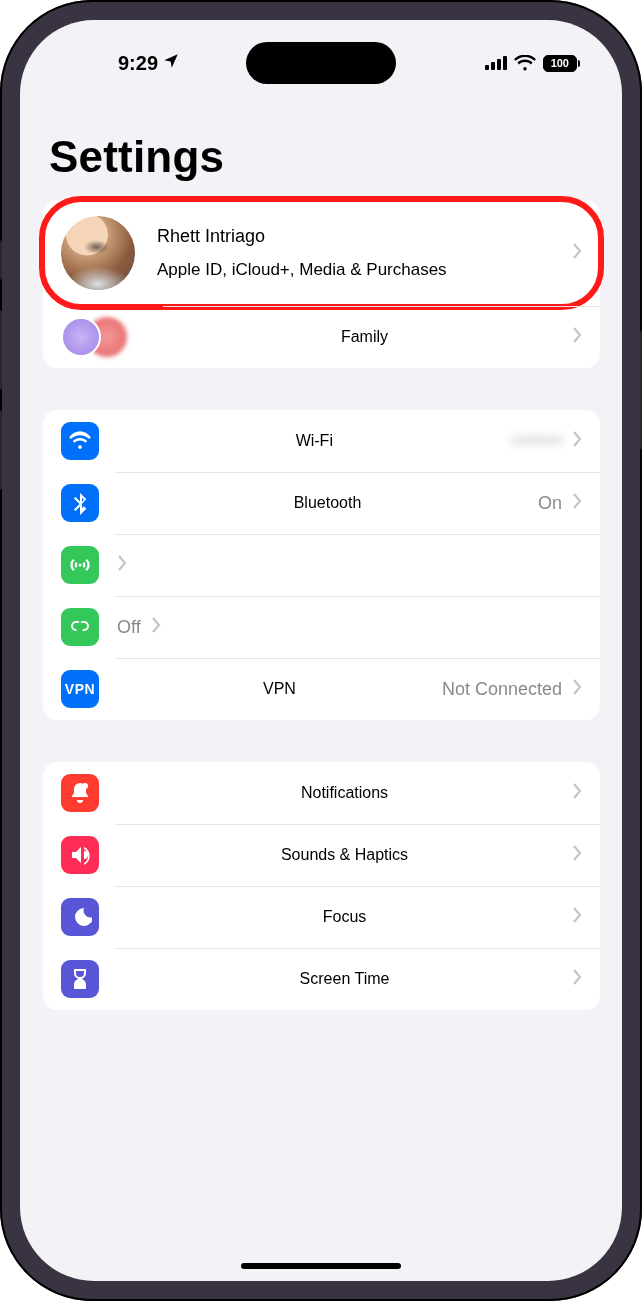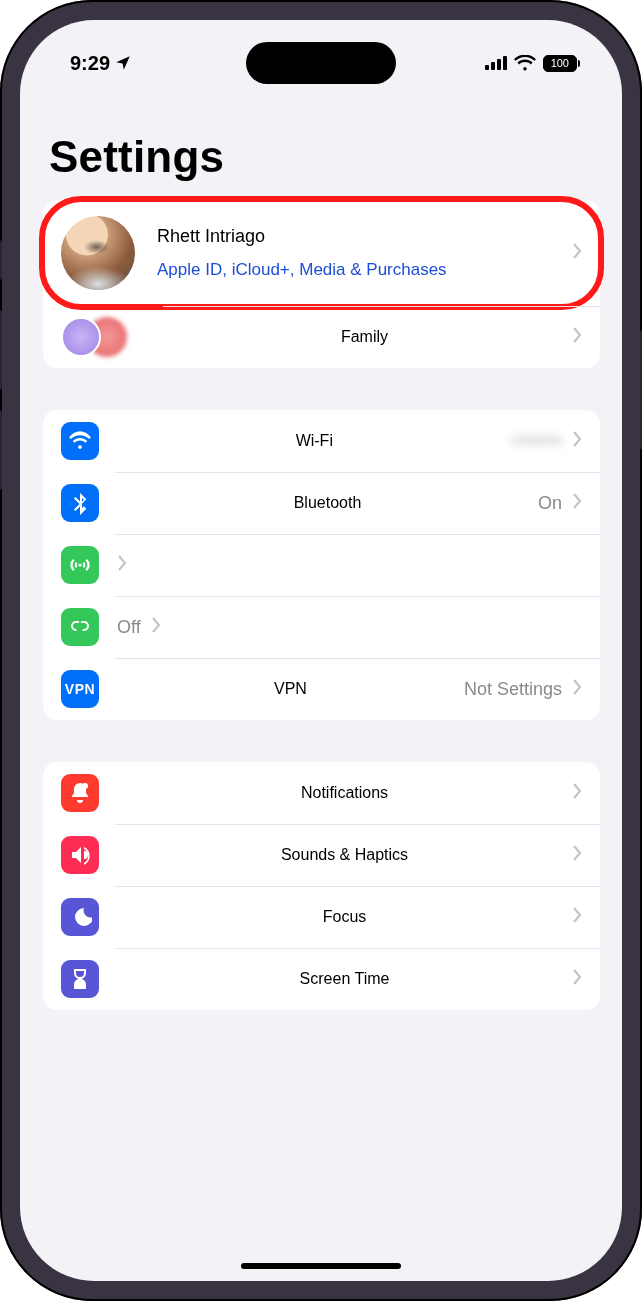--- a/index.html
+++ b/index.html
@@ -52,7 +52,7 @@
     font-weight: 600;
     font-size: 20px;
   }
-  .status-left { display:flex; align-items:center; gap:4px; }
+  .status-left { display:flex; align-items:flex-start; gap:4px;margin-left:48px; }
   .status-right { display:flex; align-items:center; gap:7px; }
   .status-right svg { display:block; }
 

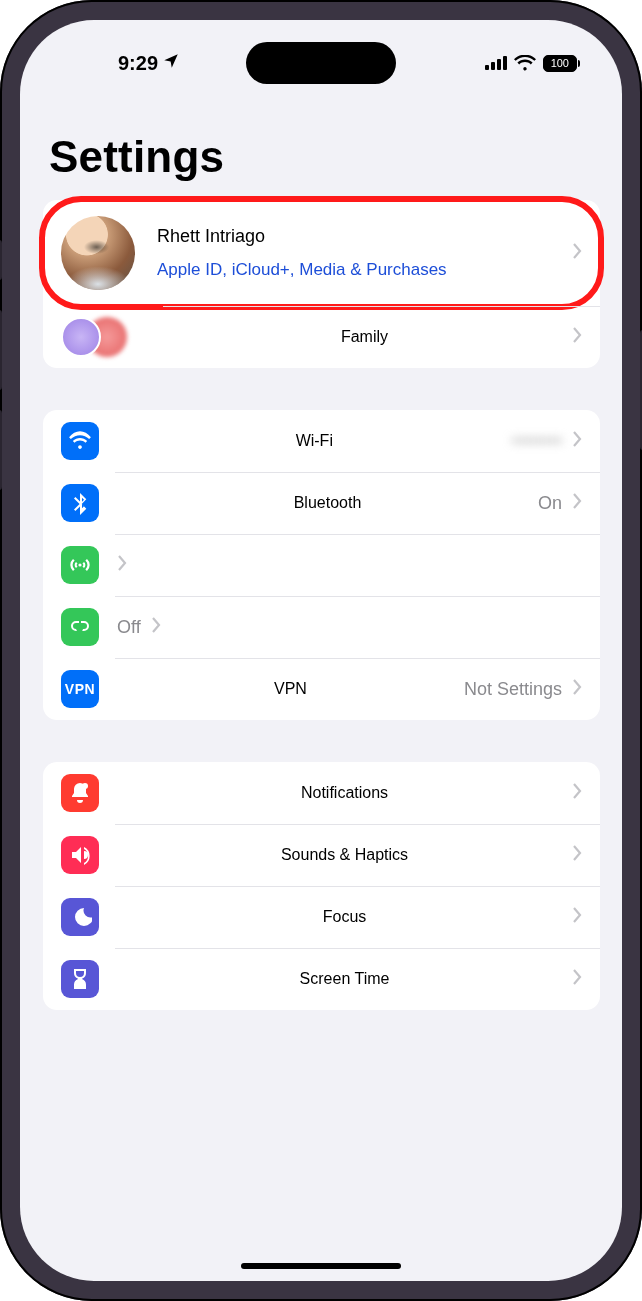--- a/index.html
+++ b/index.html
@@ -178,7 +178,7 @@
           </svg>
         <div style="display:flex;align-items:center;gap:1px;">
           <div style="width:34px;height:17px;border:1.6px solid #000;border-radius:5px;display:flex;align-items:center;justify-content:center;background:#000;">
-            <span style="font-size:11px;font-weight:400;color:#fff;">100</span>
+            <span style="font-size:11px;font-weight:700;color:#fff;">100</span>
           </div>
           <div style="width:2.2px;height:7px;background:#000;border-radius:0 2px 2px 0;"></div>
         </div>

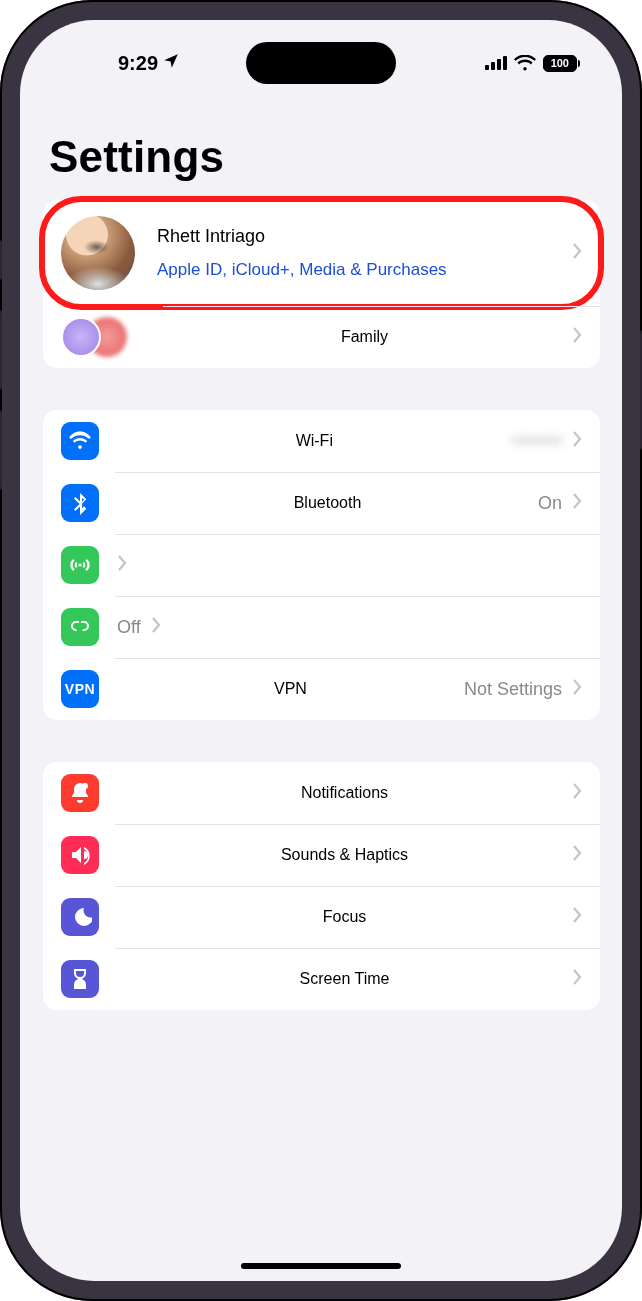--- a/index.html
+++ b/index.html
@@ -119,7 +119,7 @@
   }
   .profile-text { flex:1; }
   .profile-name { font-size:18px; color:#000; line-height:1.15; }
-  .profile-sub { font-size:17px; color:#1d4ed8; line-height:1.25; margin-top:12px; max-width: 300px;}
+  .profile-sub { font-size:17px; color:#000000; line-height:1.25; margin-top:12px; max-width: 300px;}
 
   .family-avatars { width:74px; margin-right:22px; display:flex; align-items:center; }
   .fam-a { width:40px; height:40px; border-radius:50%; }

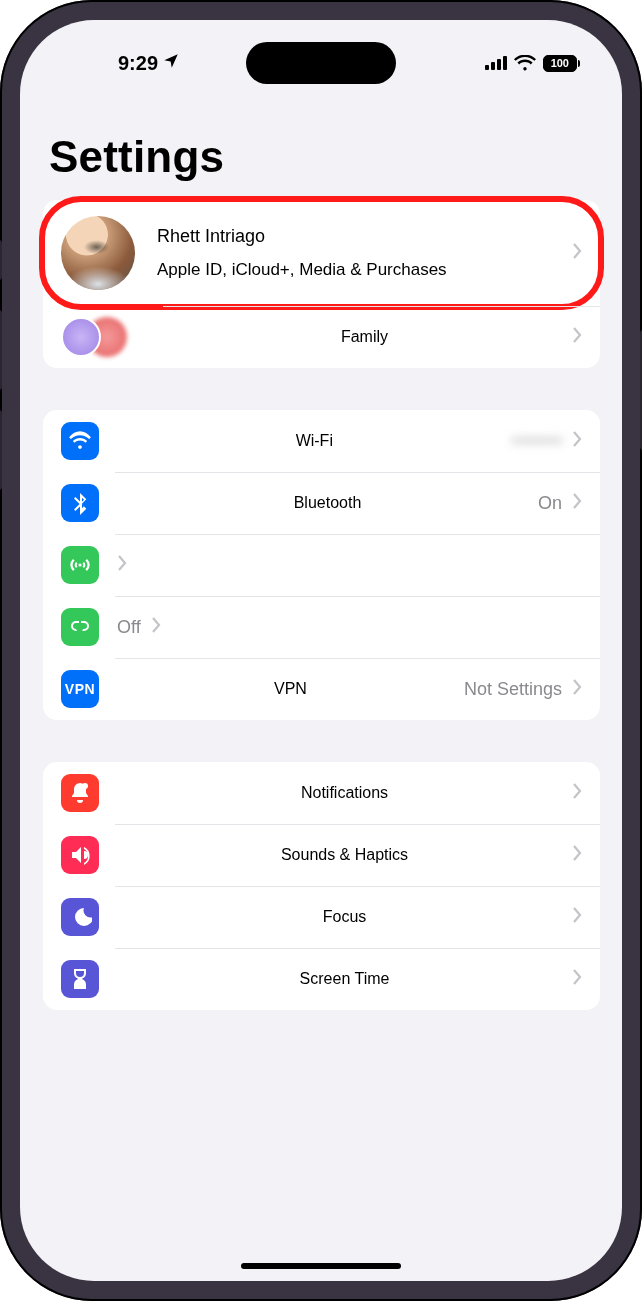--- a/index.html
+++ b/index.html
@@ -261,7 +261,7 @@
         <div class="row">
           <div class="icon-box vpn-box" style="background: rgb(0, 111, 249);">VPN</div>
           <div class="row-label">VPN</div>
-          <div class="row-detail">Not Settings</div>
+          <div class="row-detail">Not Connected</div>
           <span class="chevron"><svg viewBox="0 0 10 16">
                 <path d="M2 1 L8 8 L2 15"></path>
               </svg></span>

